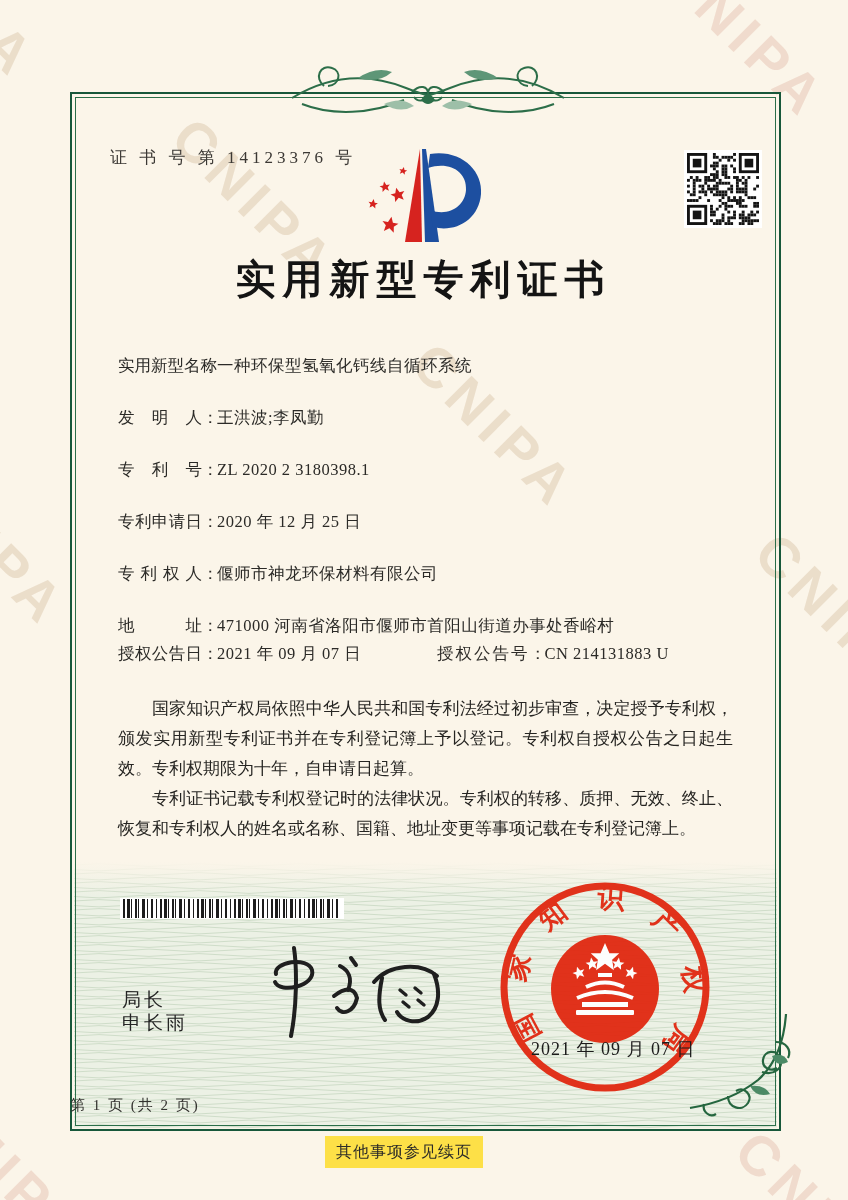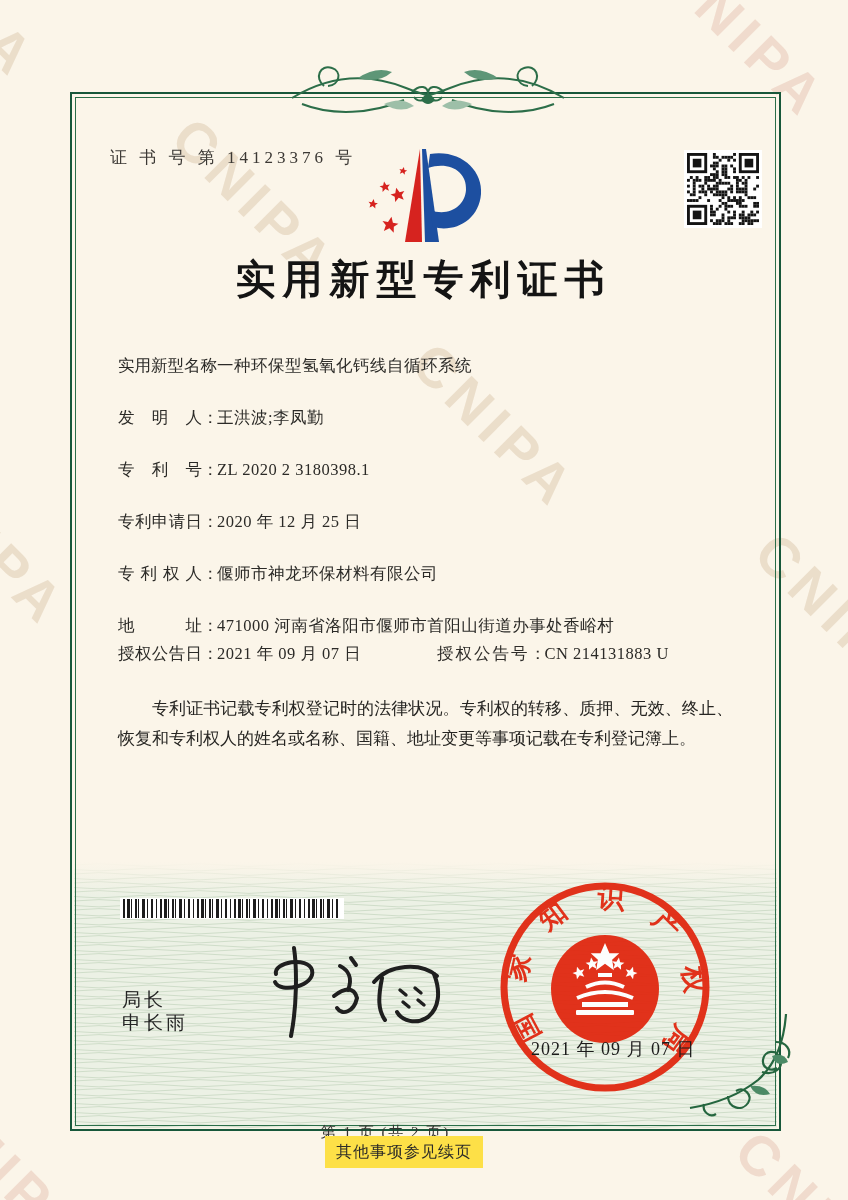--- a/index.html
+++ b/index.html
@@ -439,6 +439,7 @@
   </div>
 
   <div class="paras">
+    <p>国家知识产权局依照中华人民共和国专利法经过初步审查，决定授予专利权，颁发实用新型专利证书并在专利登记簿上予以登记。专利权自授权公告之日起生效。专利权期限为十年，自申请日起算。</p>
     <p>专利证书记载专利权登记时的法律状况。专利权的转移、质押、无效、终止、恢复和专利权人的姓名或名称、国籍、地址变更等事项记载在专利登记簿上。</p>
   </div>
 

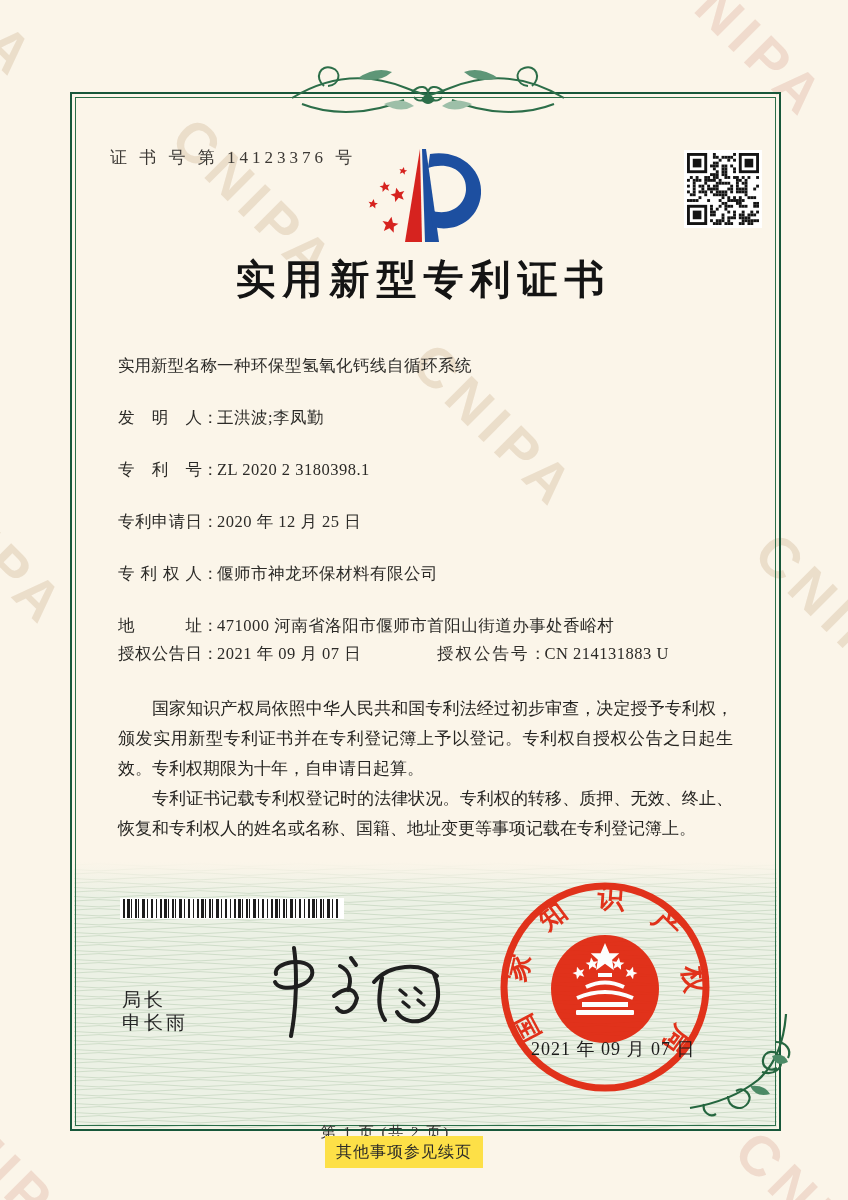--- a/index.html
+++ b/index.html
@@ -61,8 +61,8 @@
   .seal-date{position:absolute;left:531px;top:1037px;z-index:6;font-size:18px;letter-spacing:1px;
       color:#1b1b1b;font-weight:500;}
 
-  .page-num{position:absolute;left:70px;top:1096px;width:631px;z-index:4;text-align:center;
-      font-size:15px;letter-spacing:2px;color:#33322f;margin-top:27px;}
+  .page-num{position:absolute;left:70px;top:1096px;width:631px;z-index:4;text-align:left;
+      font-size:15px;letter-spacing:2px;color:#33322f;}
   .cont-box{position:absolute;left:325px;top:1136px;width:158px;height:32px;z-index:4;background:#fde047;
       display:flex;align-items:center;justify-content:center;font-size:16px;letter-spacing:1px;color:#2c2b28;}
 

